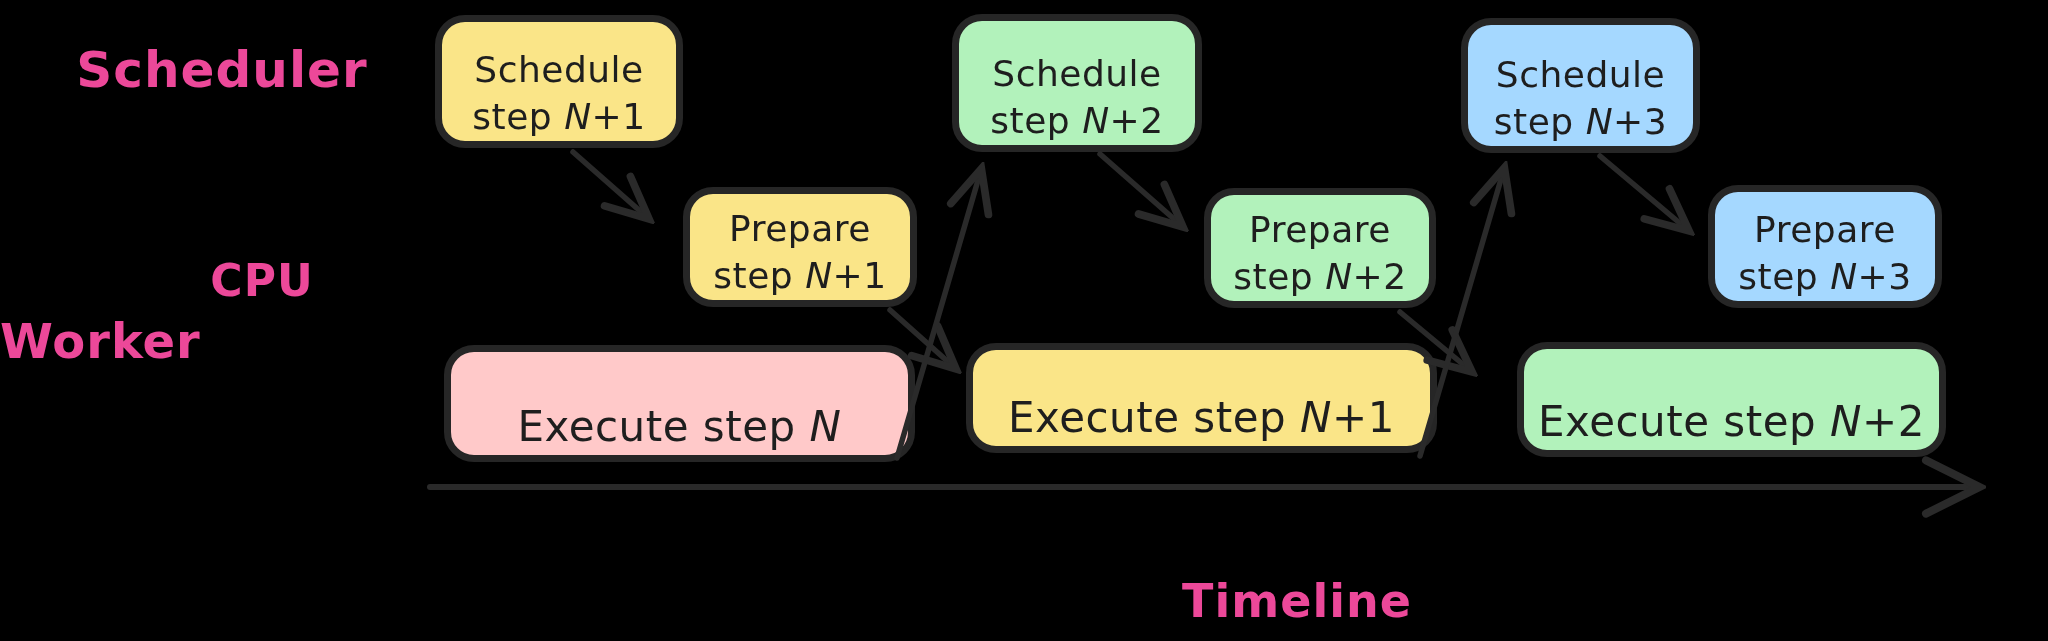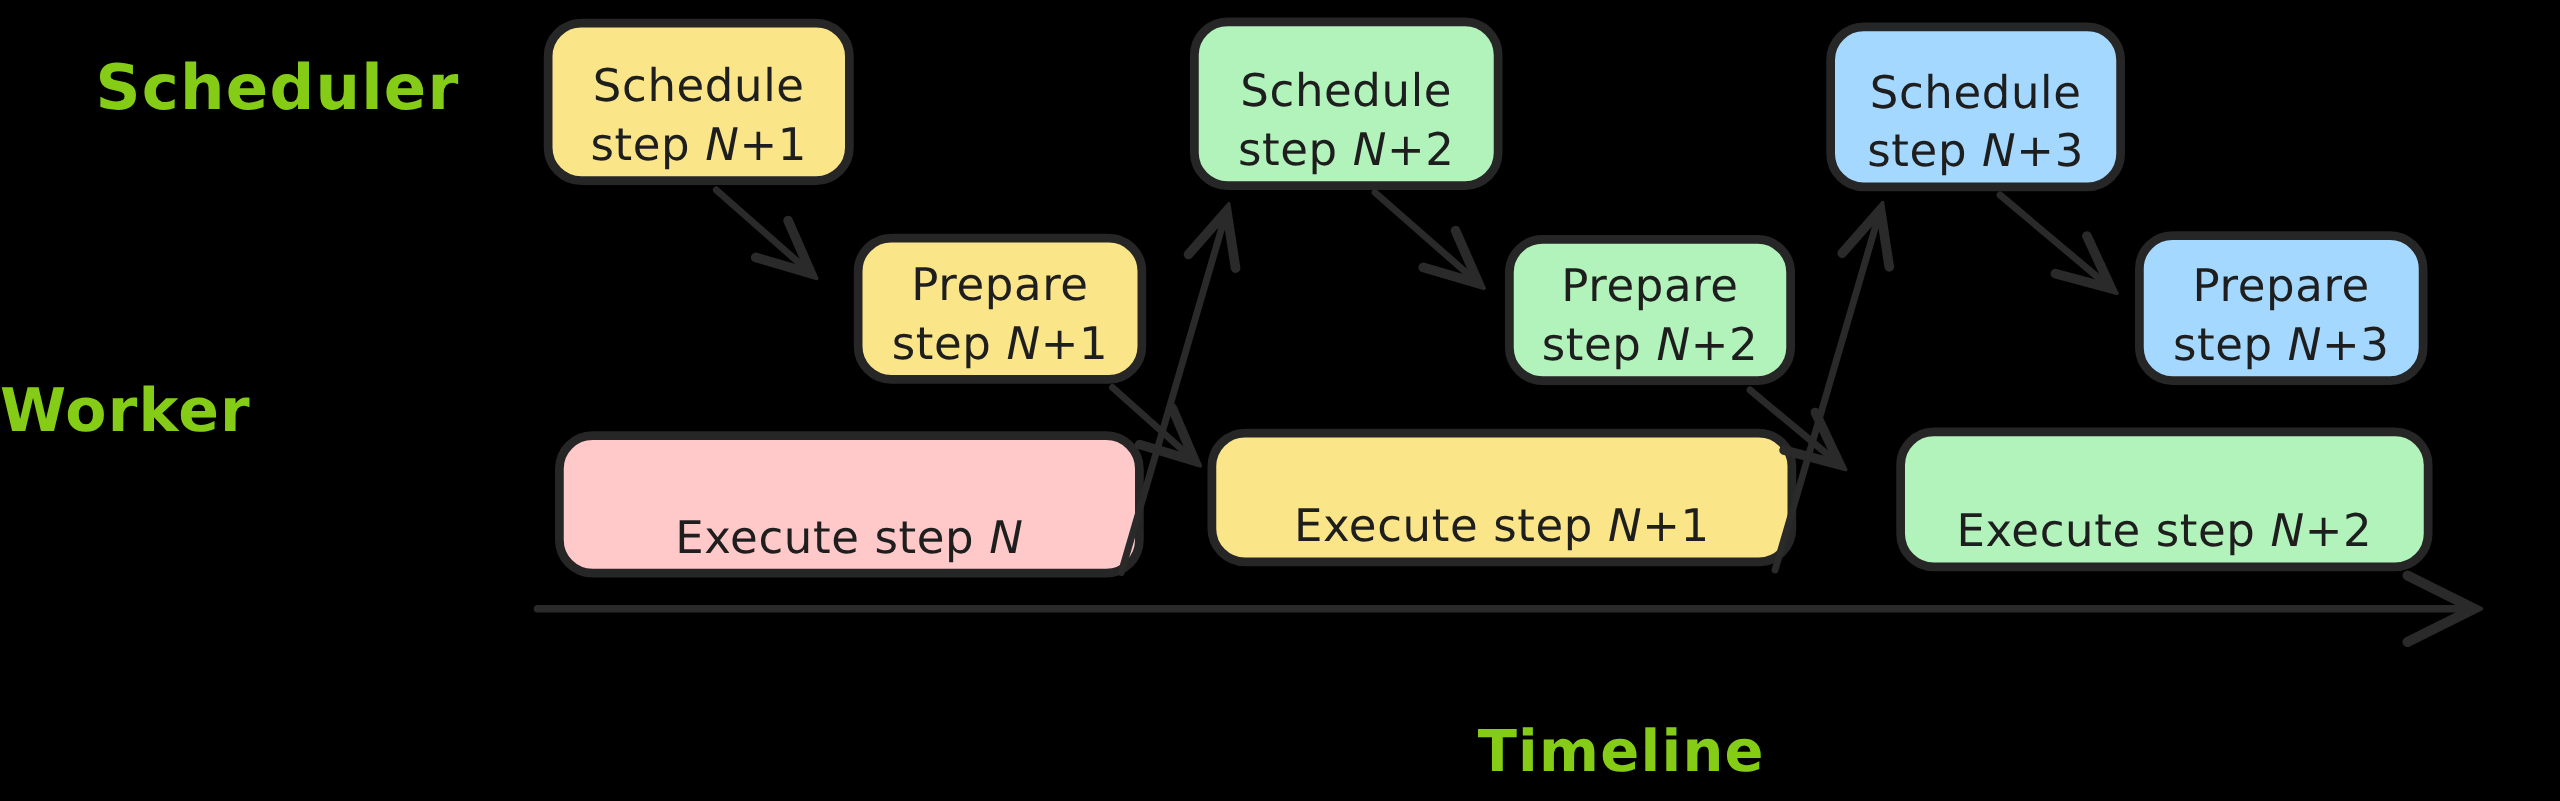--- a/index.html
+++ b/index.html
@@ -14,7 +14,7 @@
   
   .rlabel {
     position: absolute;
-    color: #84cc16;
+    color: #ec4899;
     font-weight: 700;
     text-align: center;
     letter-spacing: 1px;

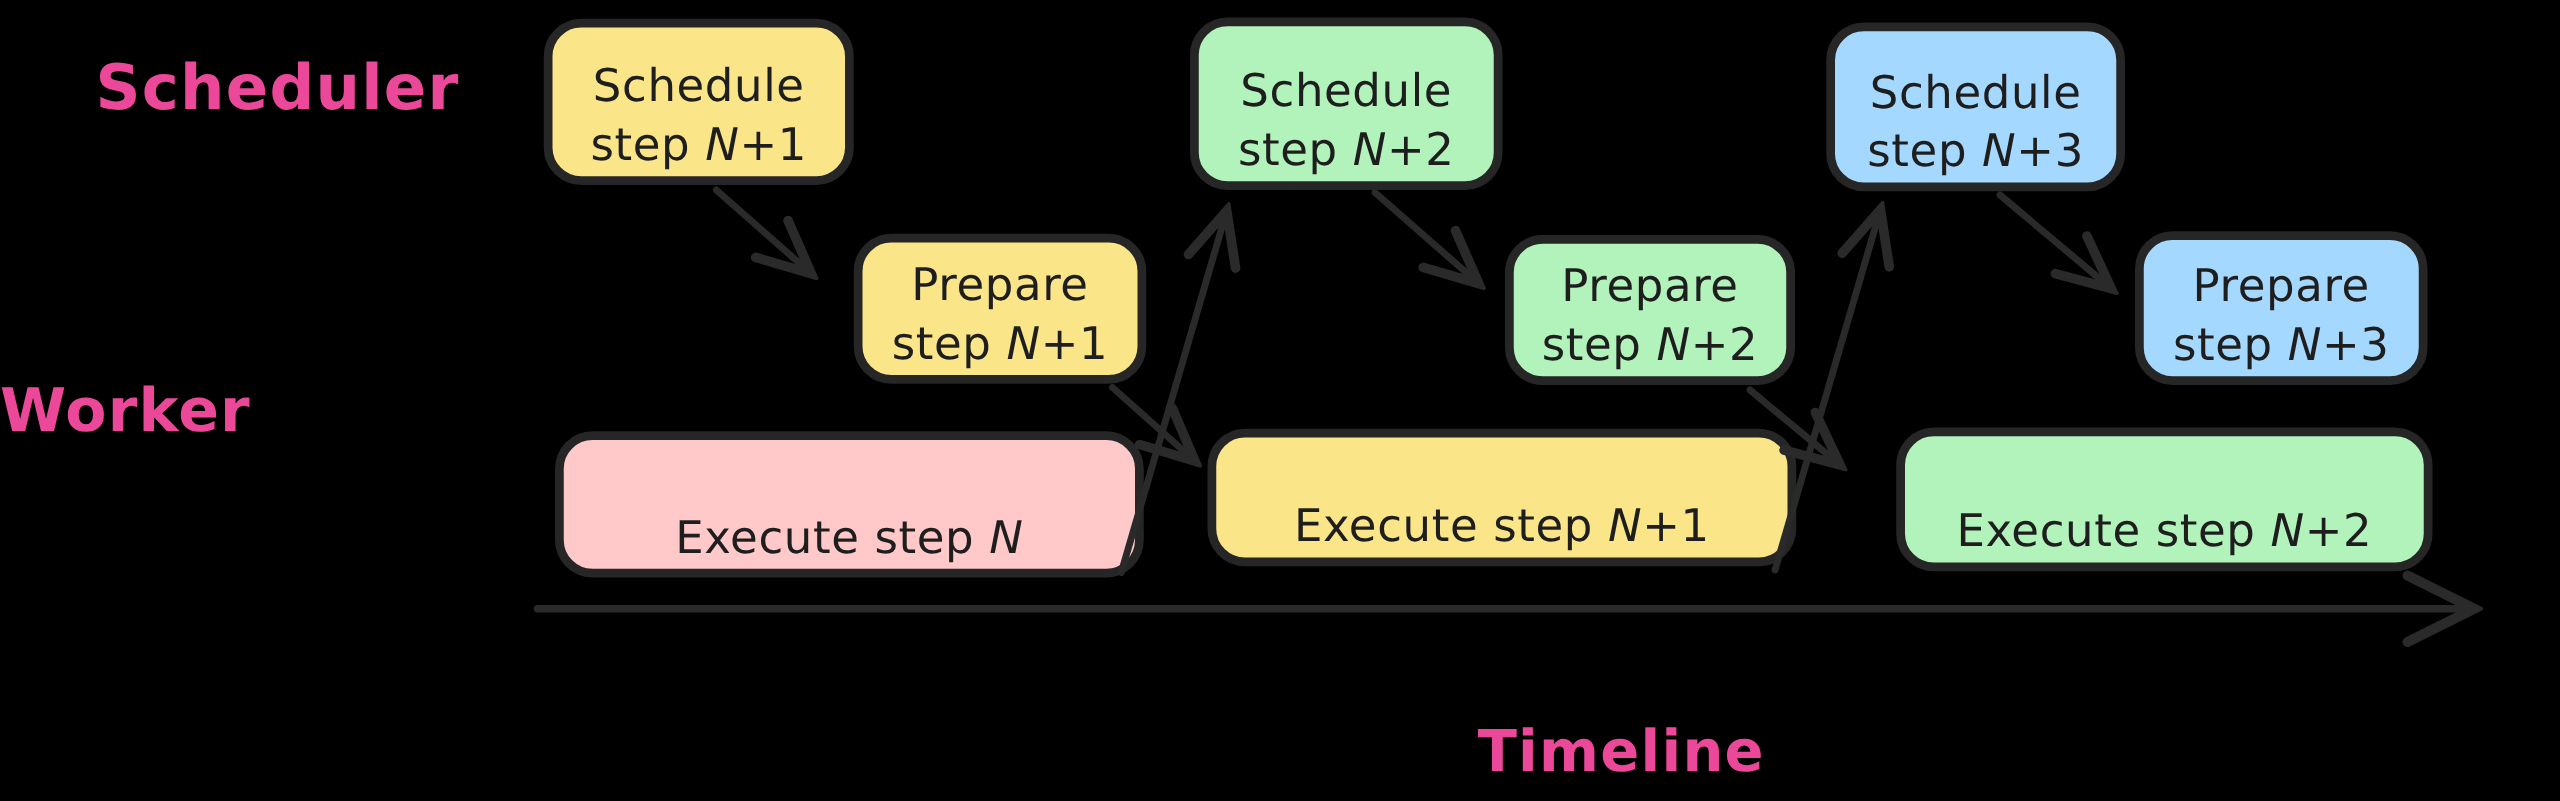--- a/index.html
+++ b/index.html
@@ -67,6 +67,7 @@
 
   <div class="rlabel" id="lbl-scheduler">Scheduler</div>
   <div class="rlabel" id="lbl-worker">Worker</div>
+  <div class="rlabel" id="lbl-cpu">CPU</div>
   <div class="rlabel" id="lbl-timeline">Timeline</div>
 
   <div class="box" id="b-schedule-n1" style="background-color: rgb(250, 229, 136);">

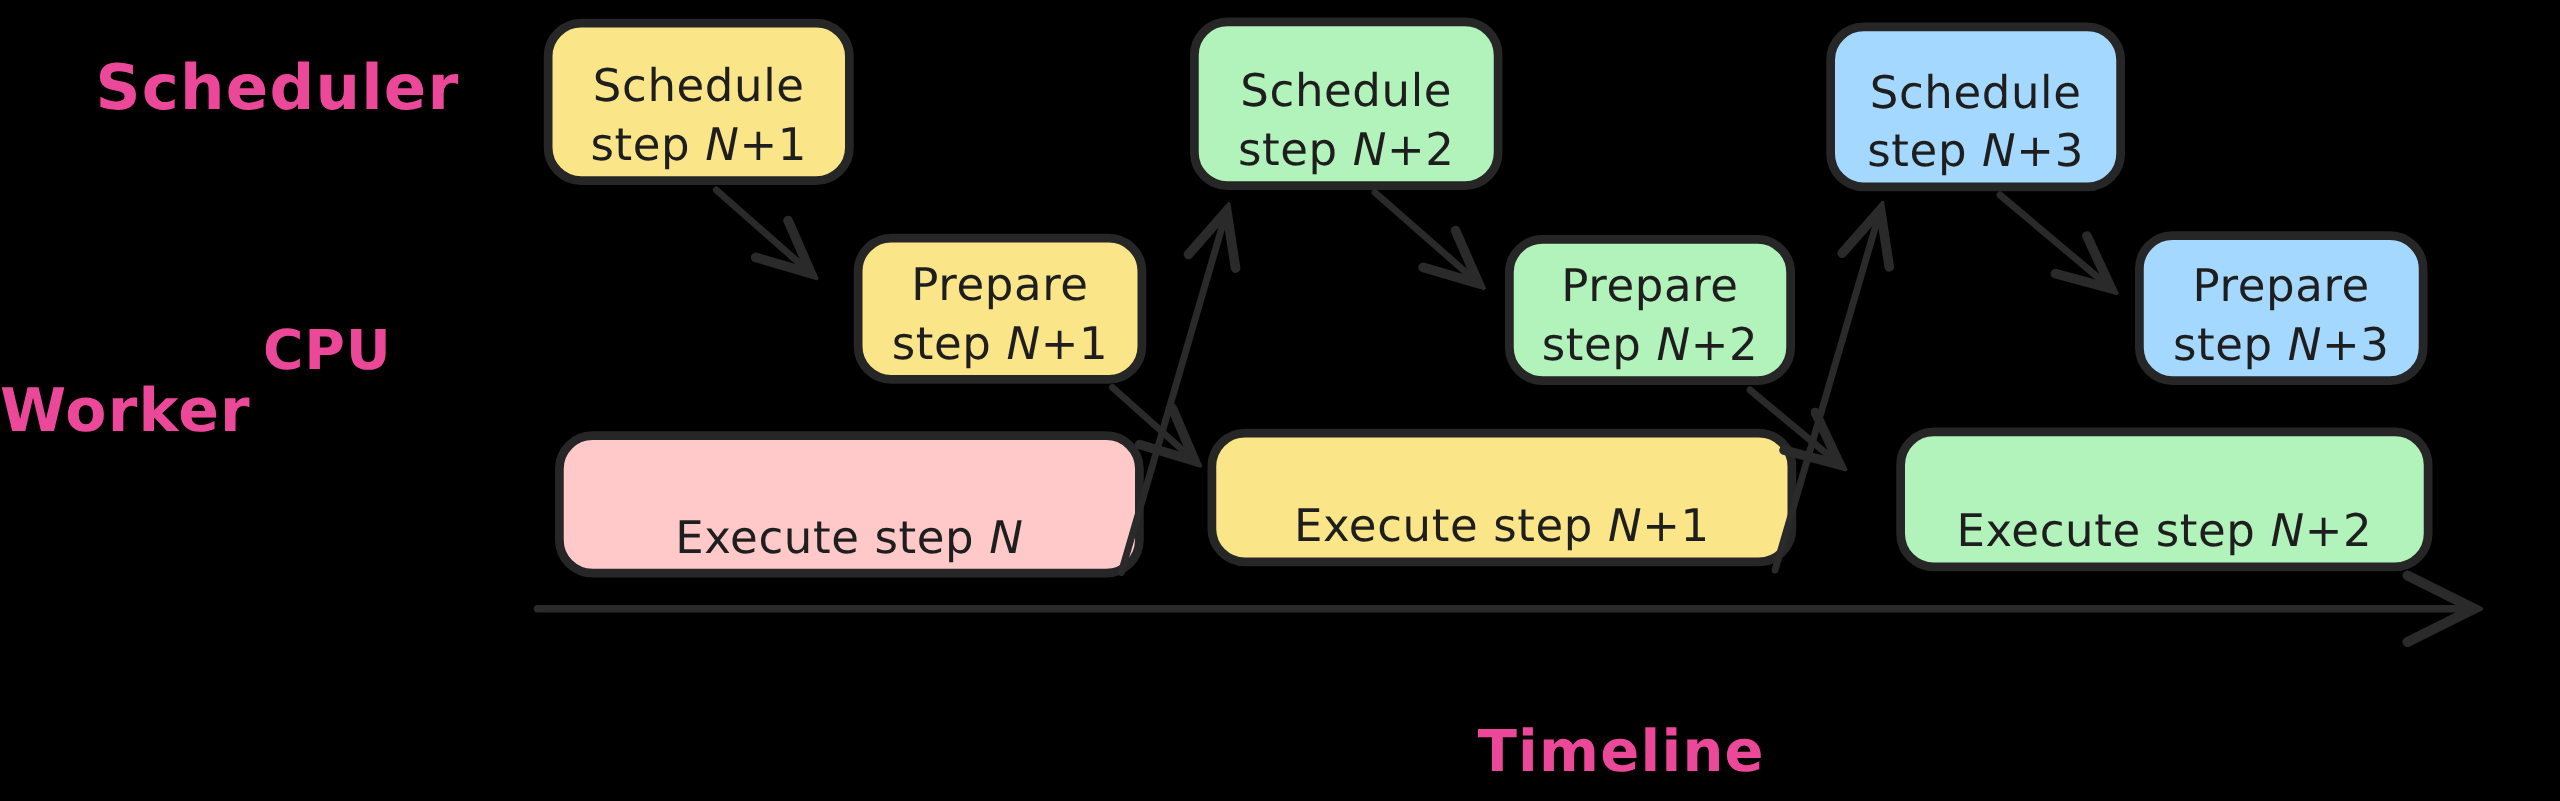--- a/index.html
+++ b/index.html
@@ -22,7 +22,7 @@
     user-select: none;
   }
   #lbl-scheduler { left: 72px;   top: 44px;  width: 300px; font-size: 50px; }
-  #lbl-worker    { left: 0px;    top: 304px; width: 192px; font-size: 48px; }
+  #lbl-worker    { left: 0px;    top: 316px; width: 192px; font-size: 48px; }
   #lbl-cpu       { left: 192px;  top: 258px; width: 140px; font-size: 44px; }
   #lbl-gpu       { left: 192px;  top: 382px; width: 140px; font-size: 44px; }
   #lbl-timeline  { left: 1147px; top: 577px; width: 300px; font-size: 46px; }

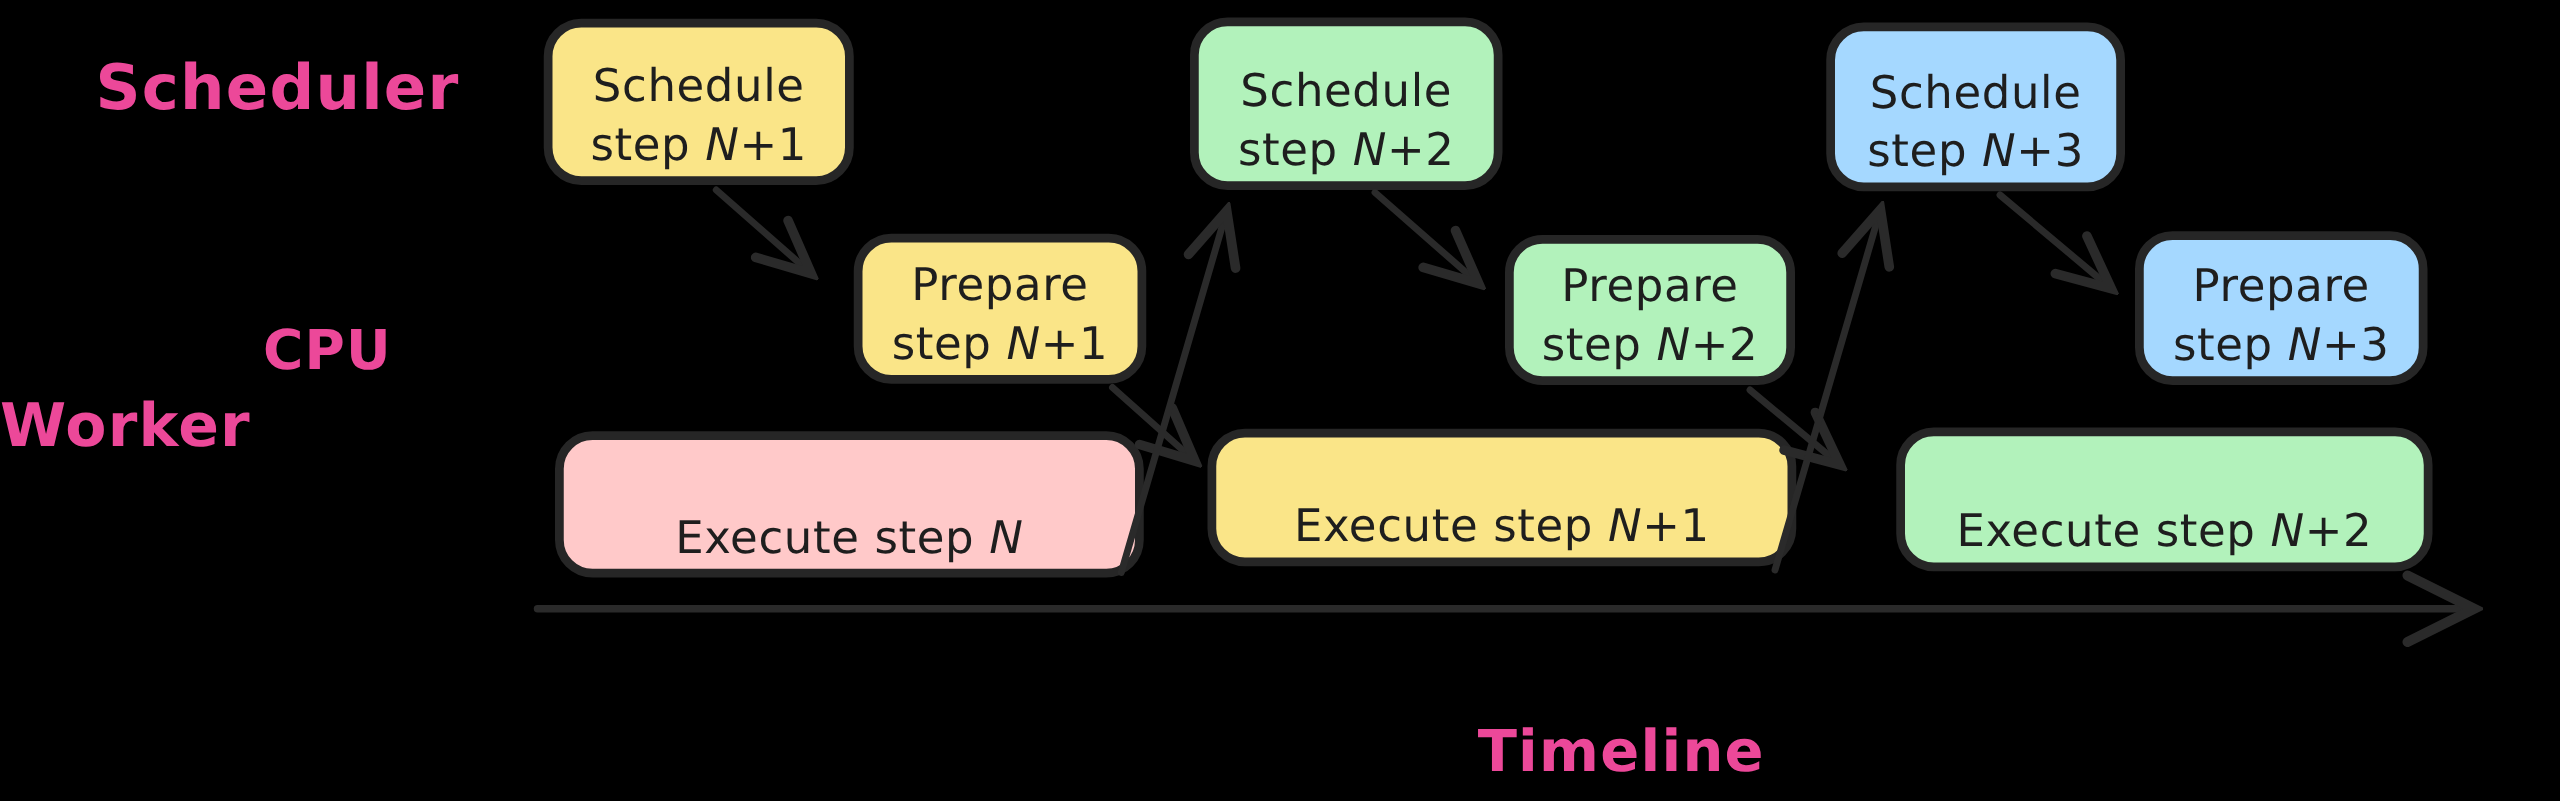--- a/index.html
+++ b/index.html
@@ -45,7 +45,7 @@
     font-weight: 500;
     letter-spacing: 0.5px;
   }
-  .box.exec .txt { font-size: 36px; }
+  .box.exec .txt { font-size: 42px; }
   .var { font-style: italic; }
 
   #b-schedule-n1 { left: 435px;  top: 15px;  width: 248px; height: 133px; }

